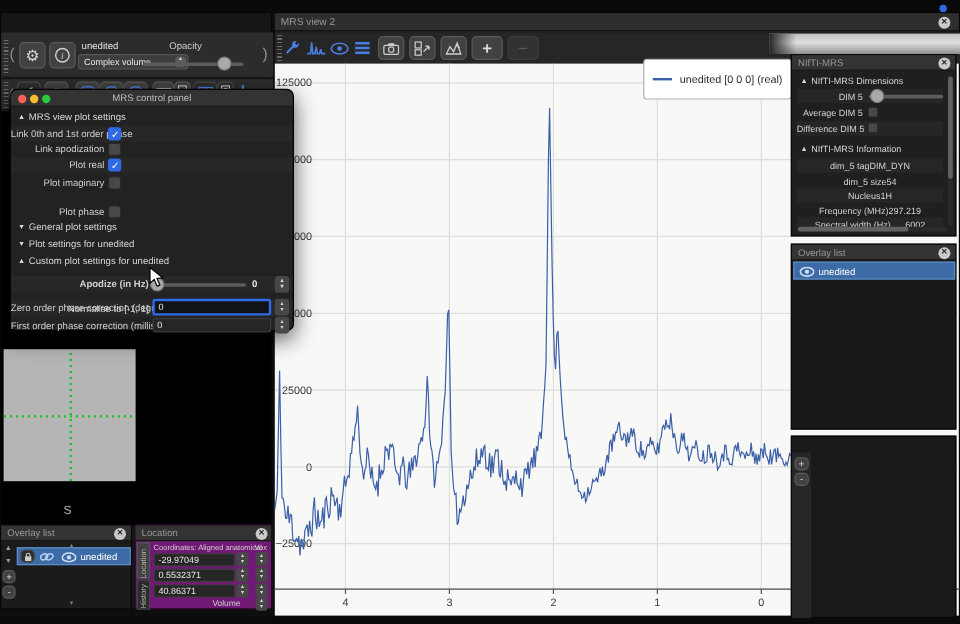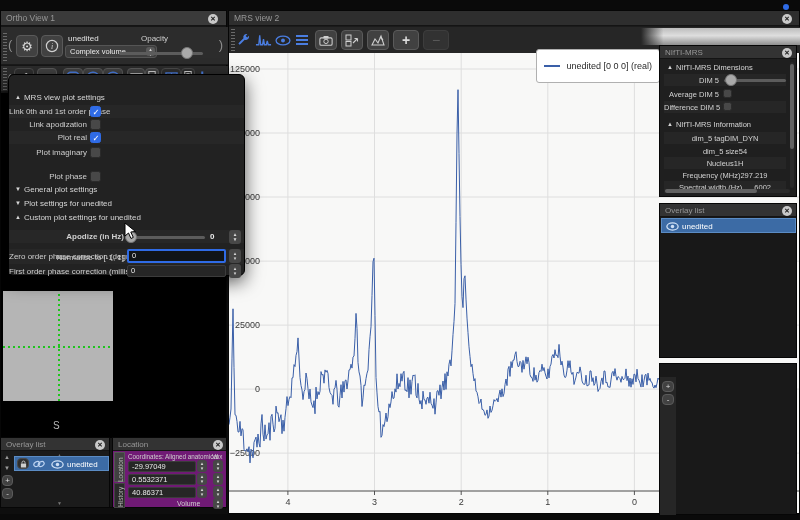--- a/index.html
+++ b/index.html
@@ -55,10 +55,6 @@
 <div style="position:absolute;left:783px;top:4px;width:6px;height:6px;border-radius:50%;background:#2f6be6;"></div>
 
 <div class="win" style="left:0;top:10px;width:227px;height:498px;background:#161616;z-index:1;">
-  <div class="tbar">
-    <span>Ortho View 1</span>
-    <span class="close" style="right:8px;">✕</span>
-  </div>
 
   <div style="position:absolute;left:0;top:16px;width:227px;height:38px;background:#2c2c2c;border-bottom:1px solid #1a1a1a;">
     <span class="handle" style="left:2px;top:4px;height:30px;"></span>

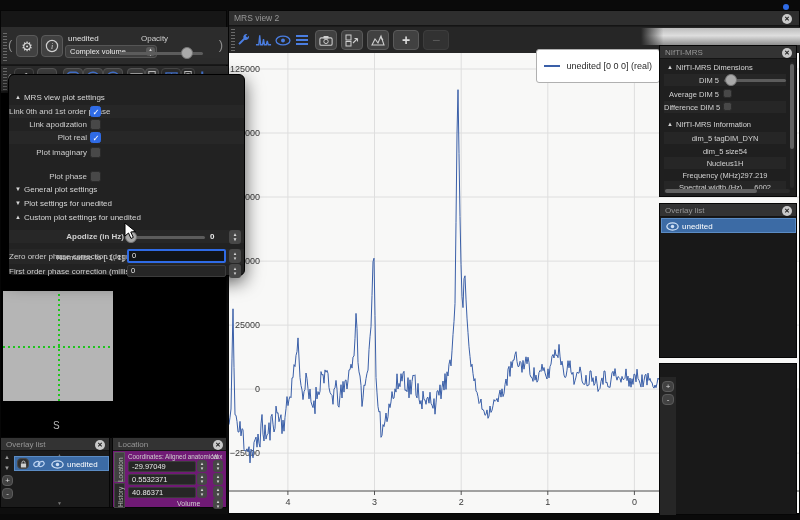--- a/index.html
+++ b/index.html
@@ -259,6 +259,12 @@
 
 <div style="position:absolute;left:8px;top:74px;width:237px;height:202px;background:#222;
      border:1px solid #000;border-radius:6px;box-shadow:0 6px 18px rgba(0,0,0,0.65);z-index:6;">
+  <div style="position:absolute;left:0;top:0;right:0;height:14px;background:#333;border-radius:6px 6px 0 0;border-bottom:1px solid #111;">
+    <span style="position:absolute;left:6px;top:4px;width:7px;height:7px;border-radius:50%;background:#ff5f57;"></span>
+    <span style="position:absolute;left:16px;top:4px;width:7px;height:7px;border-radius:50%;background:#febc2e;"></span>
+    <span style="position:absolute;left:26px;top:4px;width:7px;height:7px;border-radius:50%;background:#28c840;"></span>
+    <span style="position:absolute;left:0;right:0;text-align:center;top:2px;font-size:8px;color:#bdbdbd;">MRS control panel</span>
+  </div>
 
   <div class="sect" style="left:6px;top:18px;">
     <b>▲</b><span>MRS view plot settings</span>

